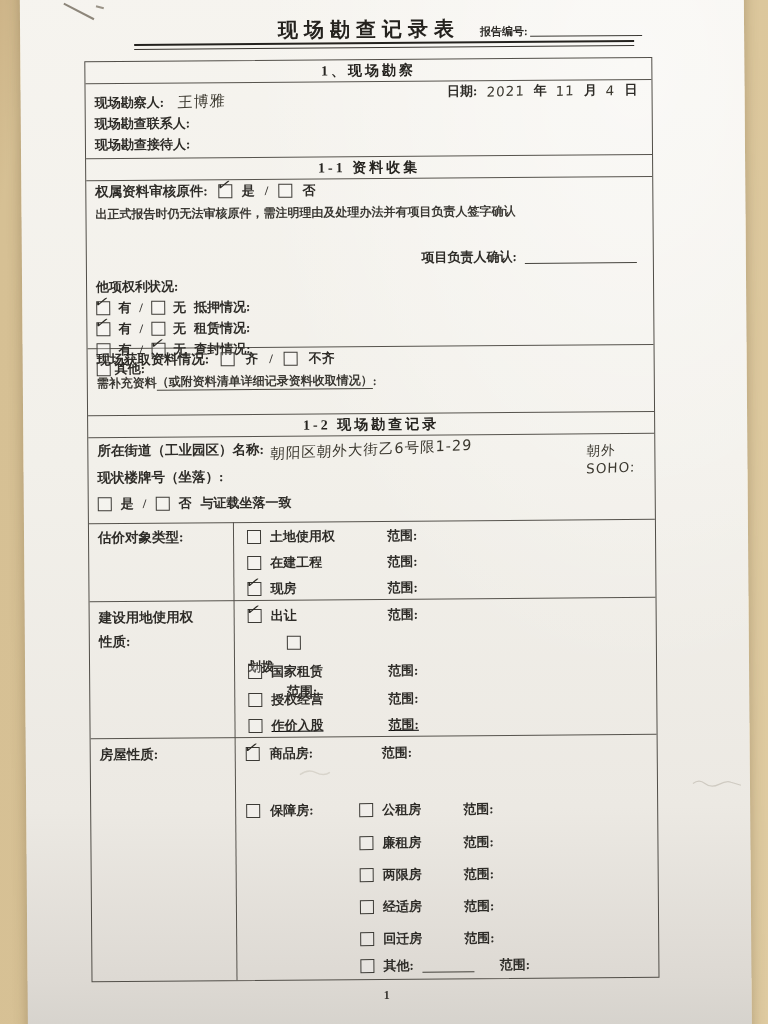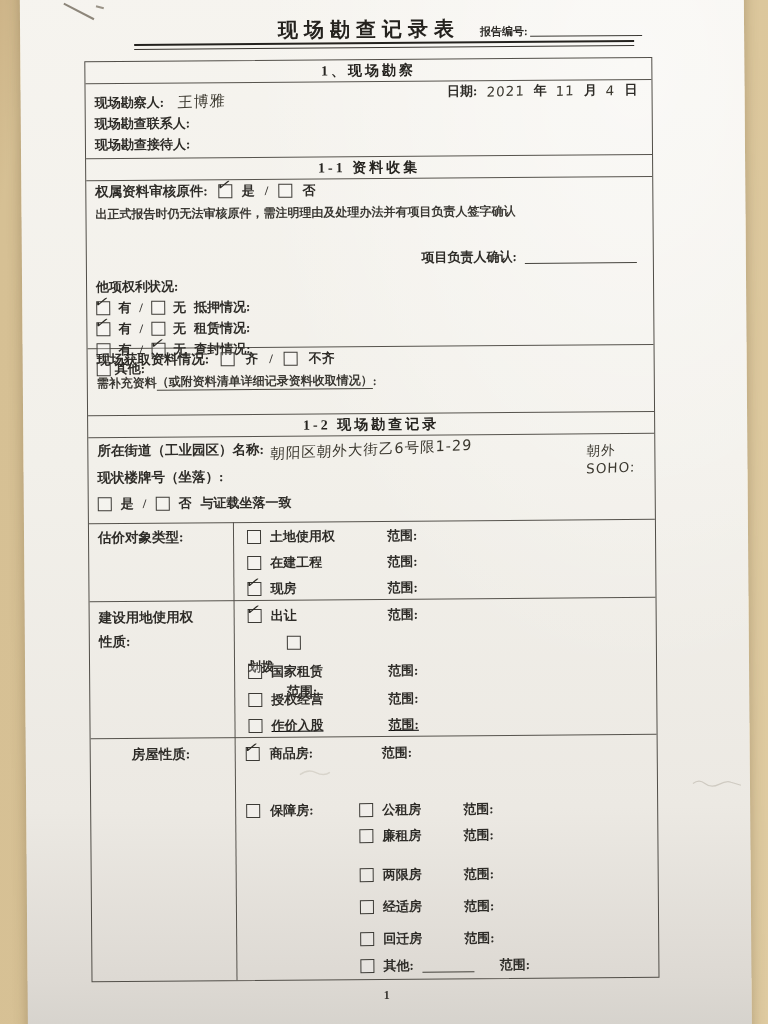--- a/index.html
+++ b/index.html
@@ -227,7 +227,7 @@
     </div>
 
     <div class="abs" style="left:0;top:676px;width:100%;height:243px;">
-      <div class="abs lbl" style="left:9px;top:9px;font-size:13.5px;margin-left:32px;">房屋性质:</div>
+      <div class="abs lbl" style="left:9px;top:9px;font-size:13.5px;">房屋性质:</div>
       <div class="abs line" style="left:155px;top:9px;gap:10px;">
         <span class="cb">
             <span class="tick">✓</span>

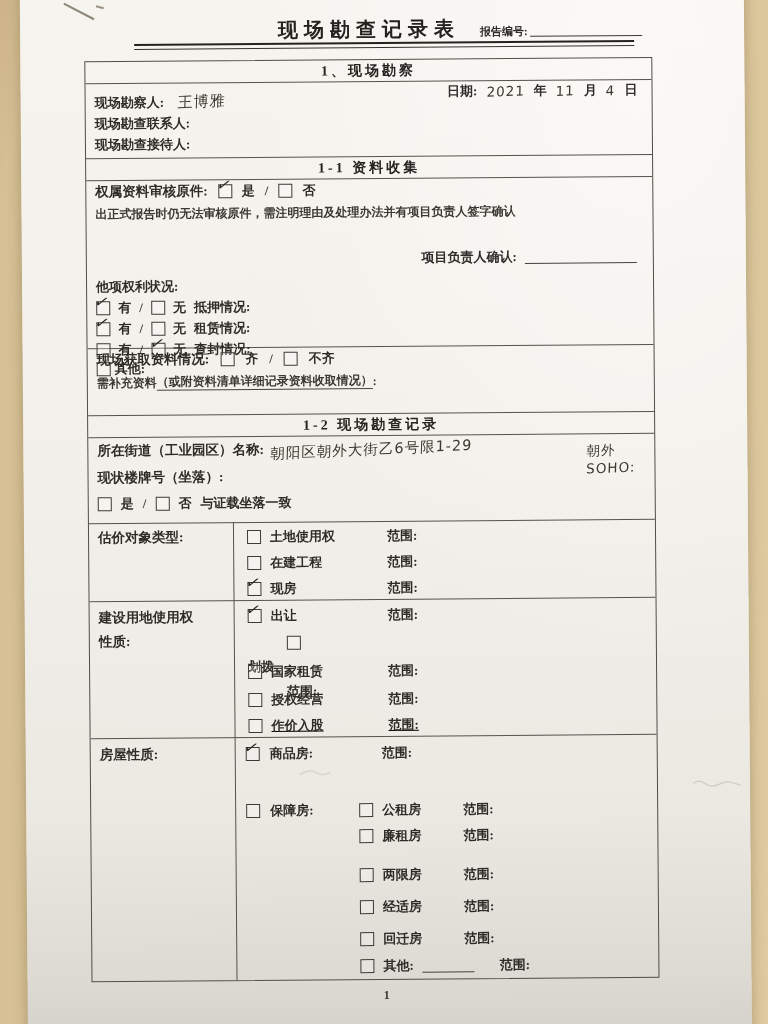--- a/index.html
+++ b/index.html
@@ -244,7 +244,7 @@
         <span class="lbl" style="width:56px;">公租房</span>
         <span class="lbl range">范围:</span>
       </div>
-      <div class="abs line" style="left:268px;top:92px;gap:9px;">
+      <div class="abs line" style="left:268px;top:99px;gap:9px;">
         <span class="cb"></span>
         <span class="lbl" style="width:56px;">廉租房</span>
         <span class="lbl range">范围:</span>

